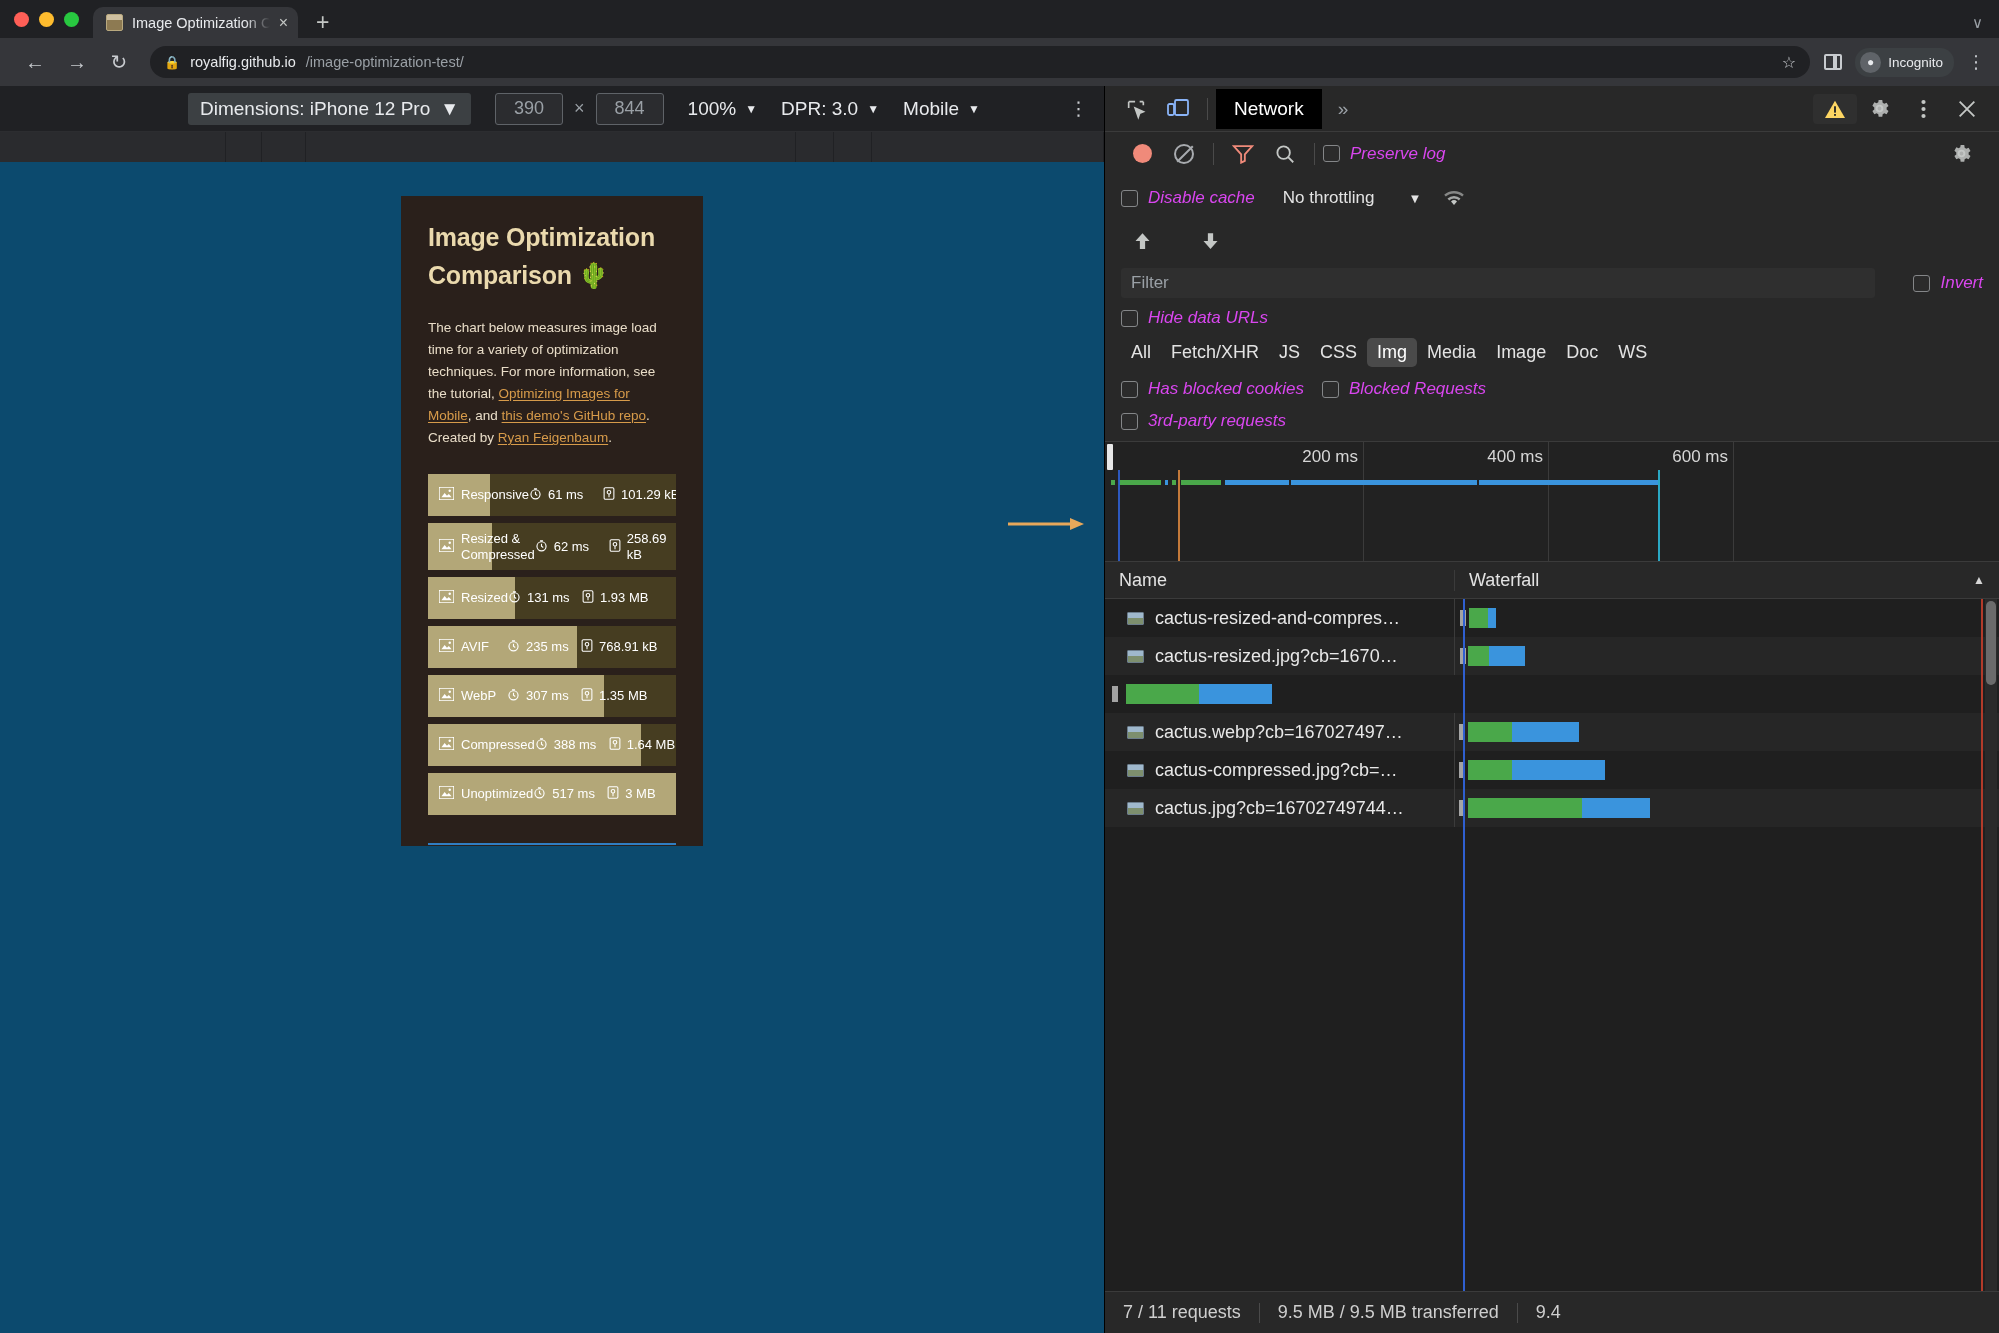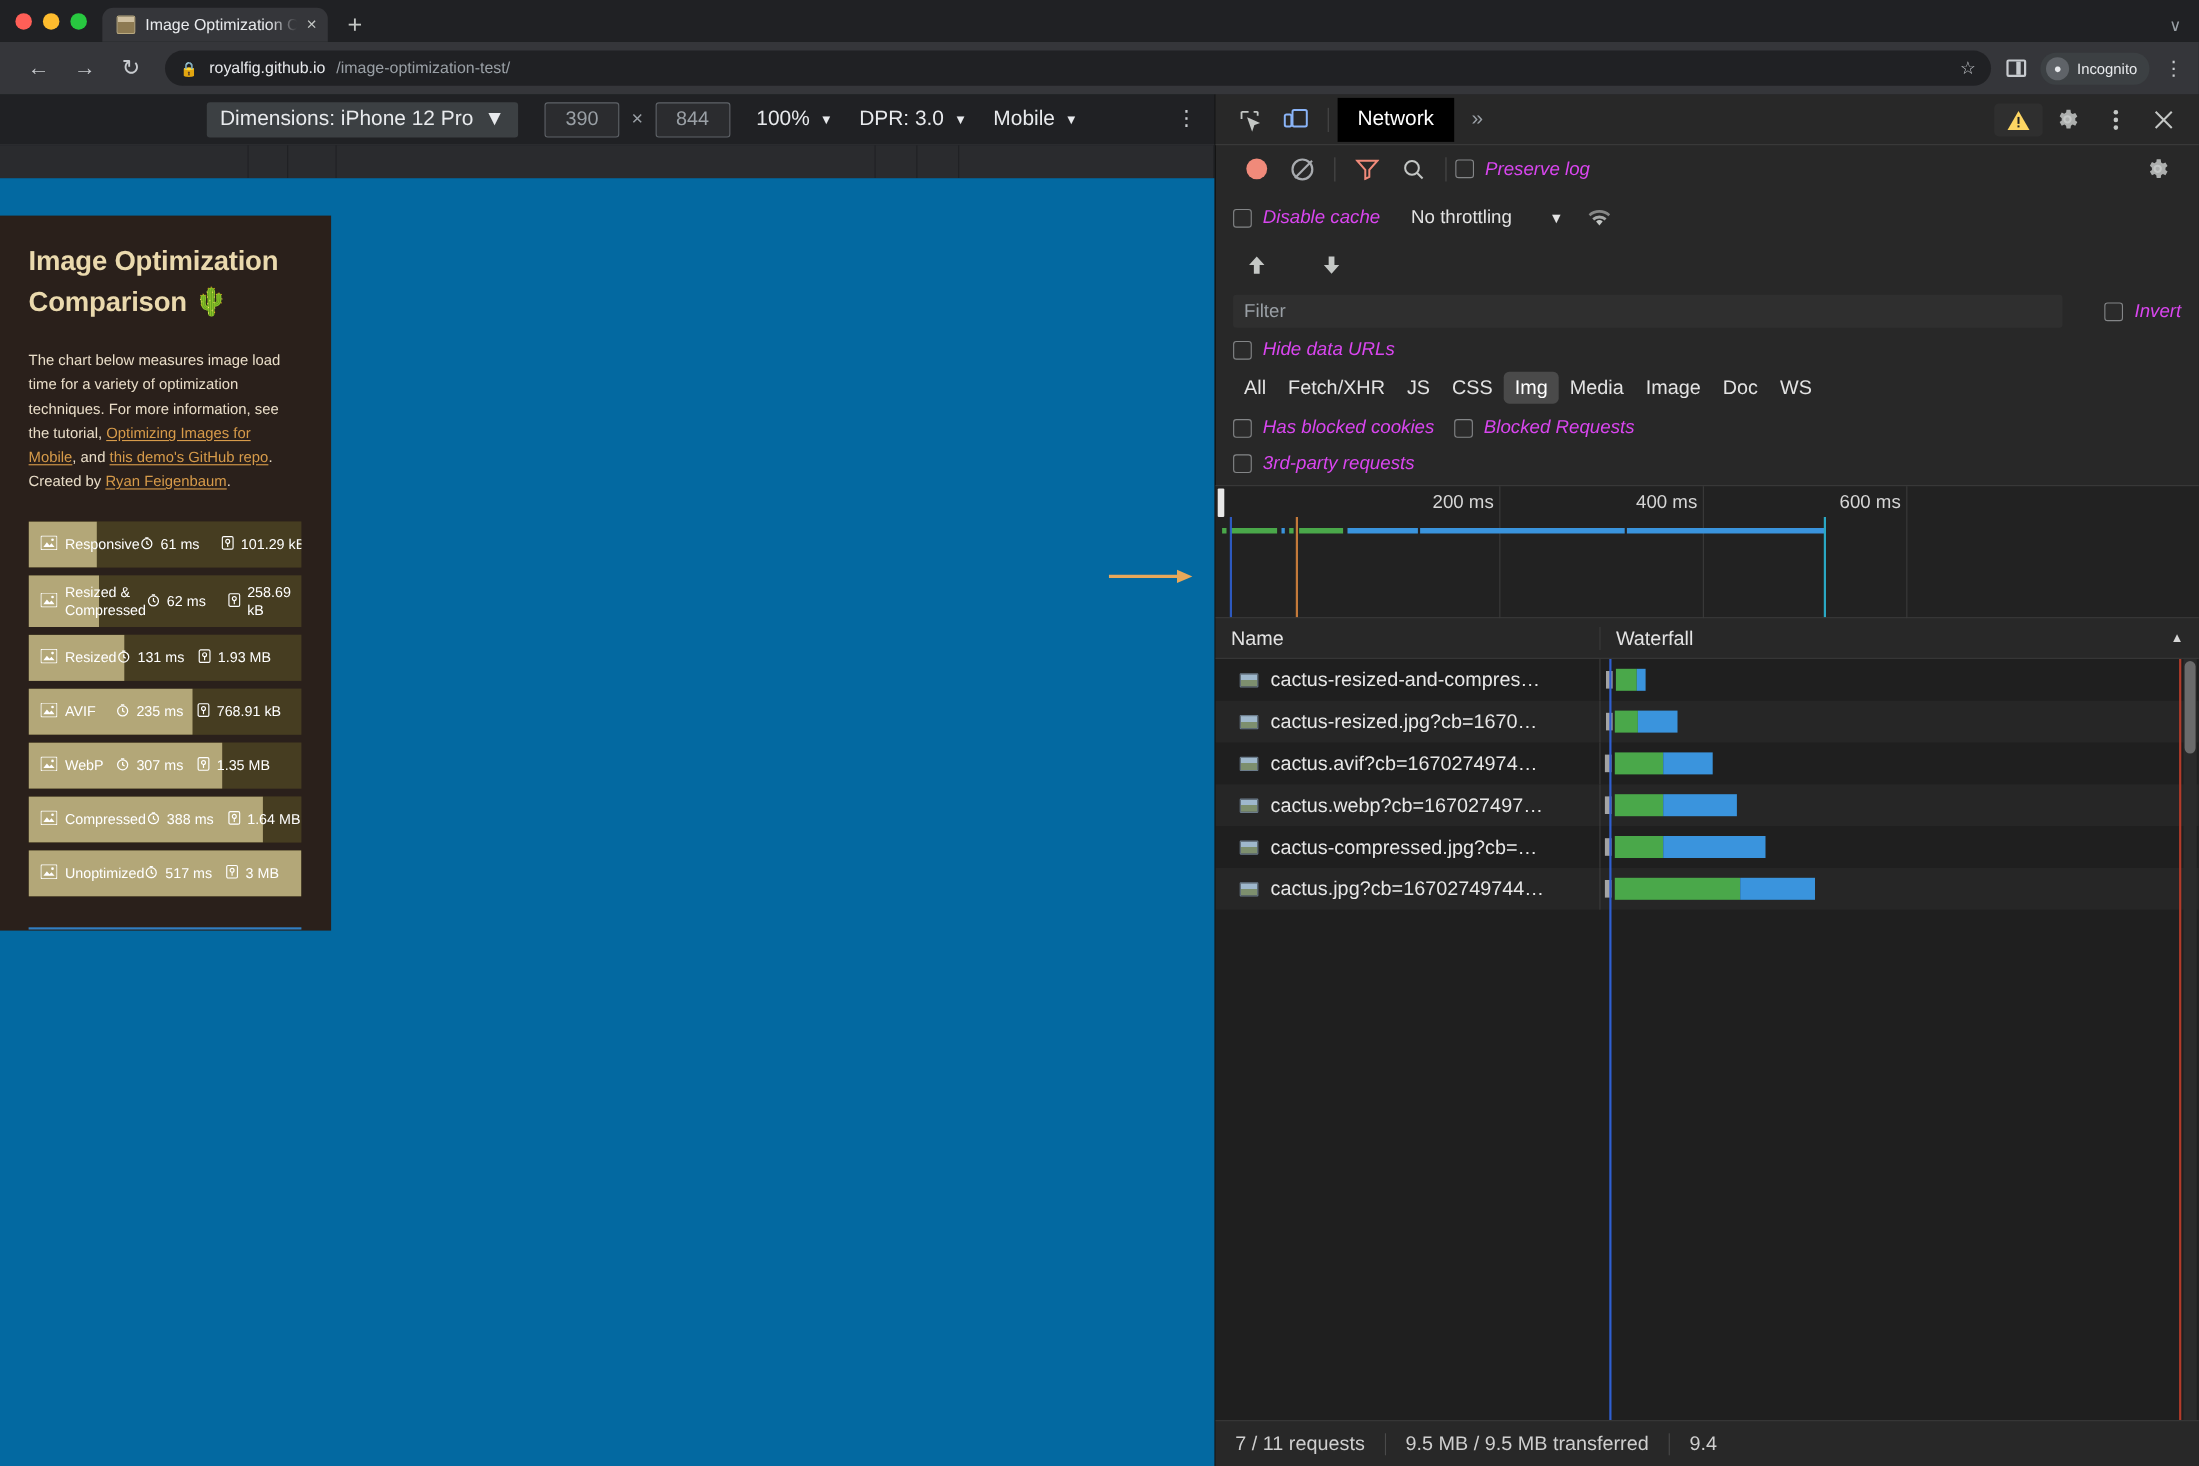--- a/index.html
+++ b/index.html
@@ -101,7 +101,7 @@
   .ruler { height: 30px; background: #2a2b2e; display: flex; align-items: stretch; }
   .ruler .seg { border-right: 1px solid #202124; }
 
-  .canvas { flex: 1; background: #0369a1; position: relative; overflow: hidden; display: flex; justify-content: flex-start; }
+  .canvas { flex: 1; background: #0c4a6e; position: relative; overflow: hidden; display: flex; justify-content: center; }
 
   
   .page-card {

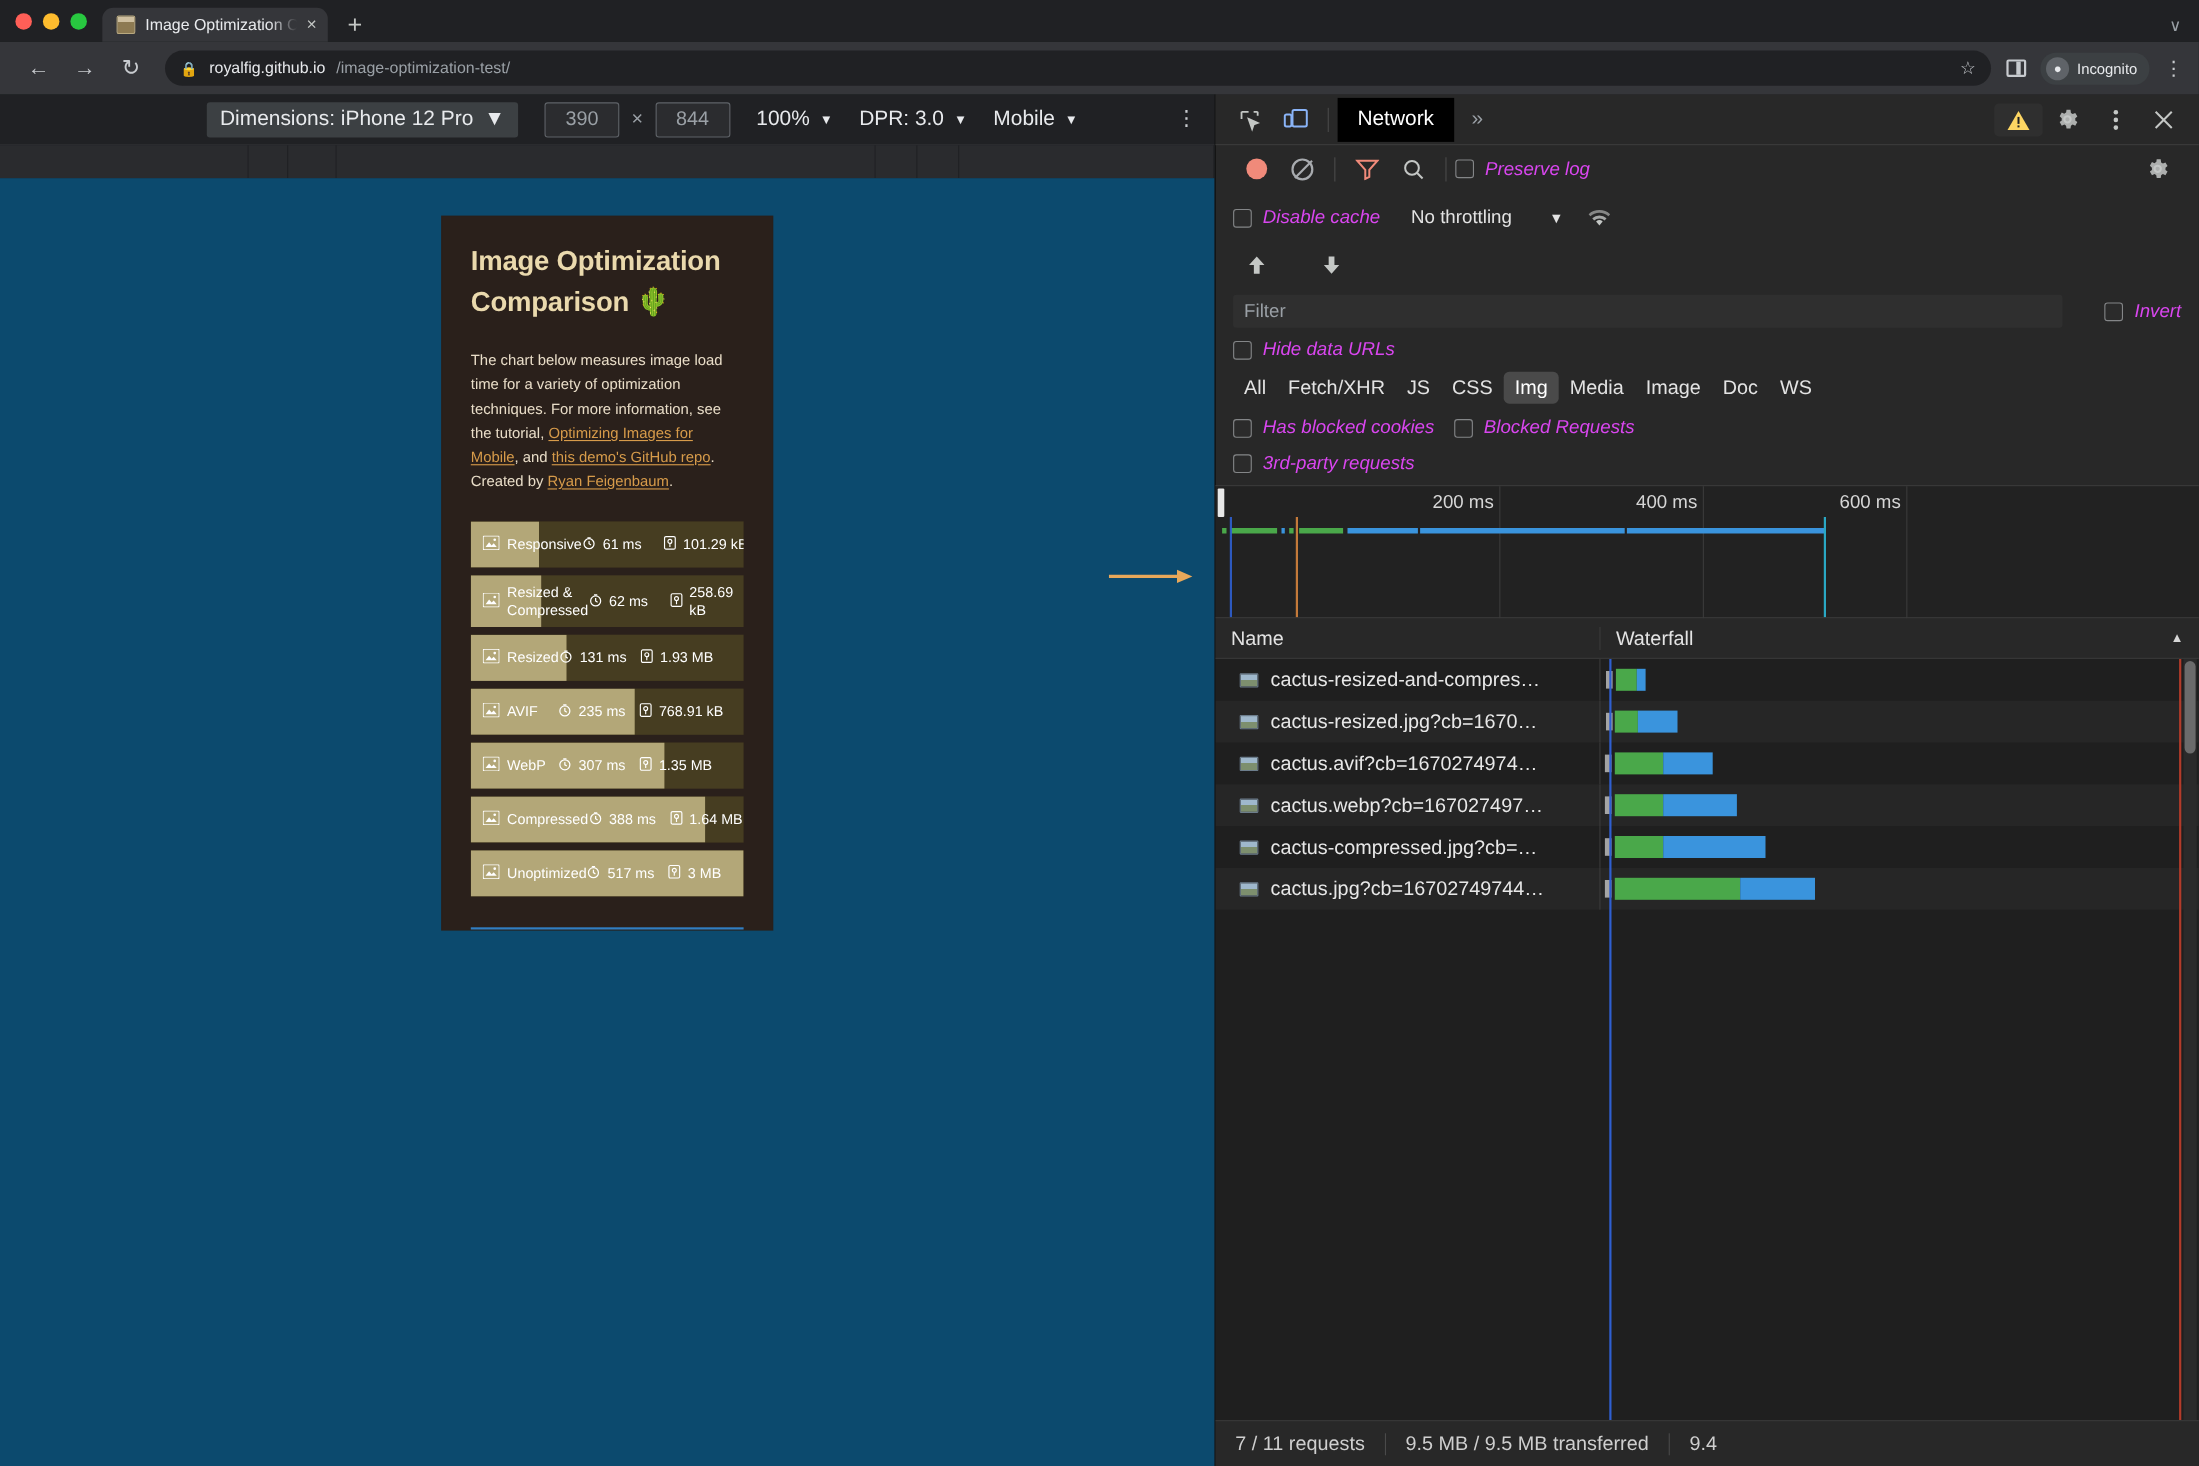--- a/index.html
+++ b/index.html
@@ -743,10 +743,6 @@
           </div>
         </div>
         <div class="req-row">
-          <div class="req-name">
-            <span class="req-thumb"></span>
-            <span class="req-text">cactus.avif?cb=1670274974…</span>
-          </div>
           <div class="req-wf">
             <div class="wf-conn" style="left:0.8%"></div>
             <div class="wf-green" style="left:2.3%;width:8.2%"></div>

